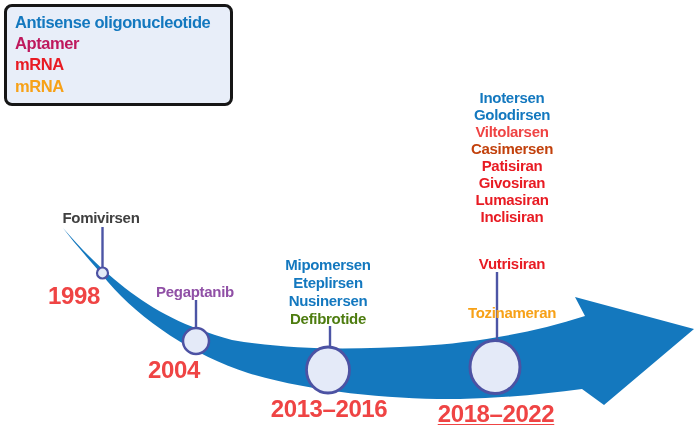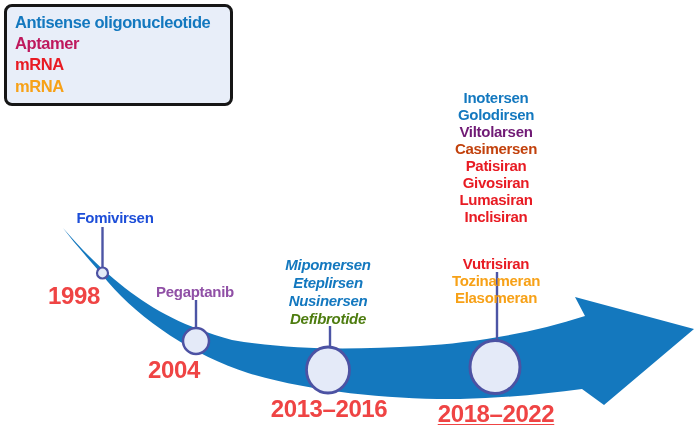--- a/index.html
+++ b/index.html
@@ -74,7 +74,7 @@
   </div>
   <div class="lbl year" style="left:329px;top:395px;">2013–2016</div>
 
-  <div class="lbl" style="left:496px;top:89px;">
+  <div class="lbl" style="left:512px;top:89px;">
     <div class="drug drug-line" style="color: rgb(19, 120, 191);">Inotersen</div>
     <div class="drug drug-line" style="color: rgb(19, 120, 191);">Golodirsen</div>
     <div class="drug drug-line" style="color: #701a75;">Viltolarsen</div>

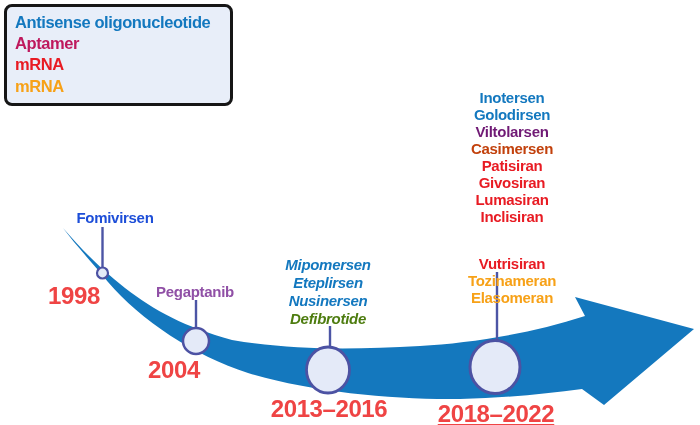--- a/index.html
+++ b/index.html
@@ -77,7 +77,7 @@
   <div class="lbl" style="left:512px;top:89px;">
     <div class="drug drug-line" style="color: rgb(19, 120, 191);">Inotersen</div>
     <div class="drug drug-line" style="color: rgb(19, 120, 191);">Golodirsen</div>
-    <div class="drug drug-line" style="color: #701a75;">Viltolarsen</div>
+    <div class="drug drug-line" style="color: #ef4444;">Viltolarsen</div>
     <div class="drug drug-line" style="color: #c2410c;">Casimersen</div>
     <div class="drug drug-line" style="color: rgb(232, 27, 35);">Patisiran</div>
     <div class="drug drug-line" style="color: rgb(232, 27, 35);">Givosiran</div>

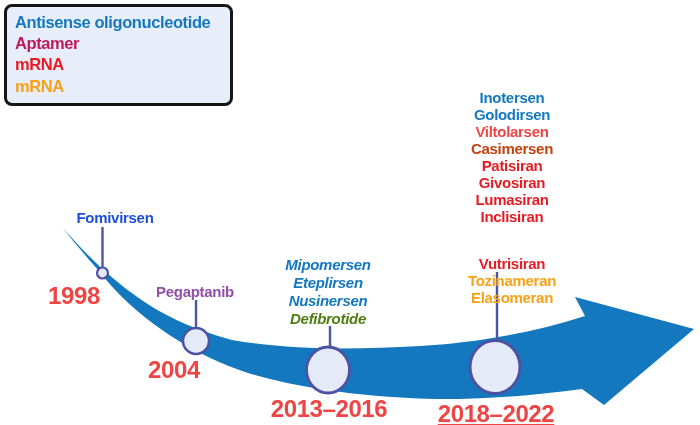--- a/index.html
+++ b/index.html
@@ -60,7 +60,7 @@
     <div class="legend-item" style="color: rgb(247, 161, 23);">mRNA</div>
   </div>
 
-  <div class="lbl drug" style="left: 115px; top: 209px; color: #1d4ed8;">Fomivirsen</div>
+  <div class="lbl drug" style="left: 101px; top: 209px; color: #404040;">Fomivirsen</div>
   <div class="lbl year" style="left:74px;top:282px;">1998</div>
 
   <div class="lbl drug" style="left: 195px; top: 283px; color: rgb(144, 80, 166);">Pegaptanib</div>

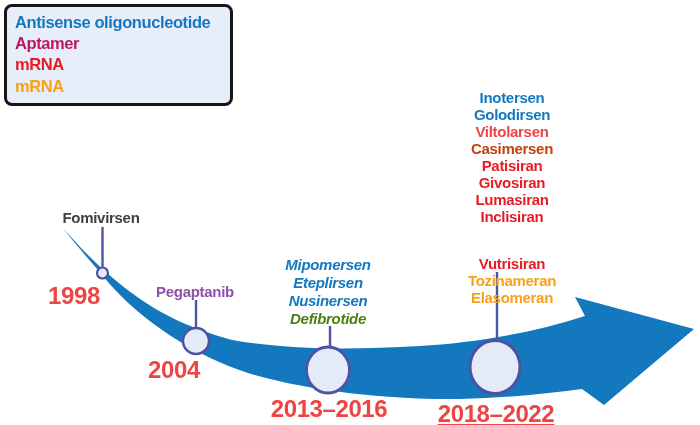--- a/index.html
+++ b/index.html
@@ -20,7 +20,7 @@
   .lbl{position:absolute;transform:translateX(-50%);text-align:center;white-space:nowrap;}
   .drug{font-size:15px;line-height:17px;letter-spacing:-0.3px;}
   .drug-line{height:17px;}
-  .mid .drug-line{height:18px;line-height:18px;font-style:italic;}
+  .mid .drug-line{height:18px;line-height:18px;}
   .year{font-size:24px;letter-spacing:-0.4px;color:#ef4444;}
 </style>
 </head>

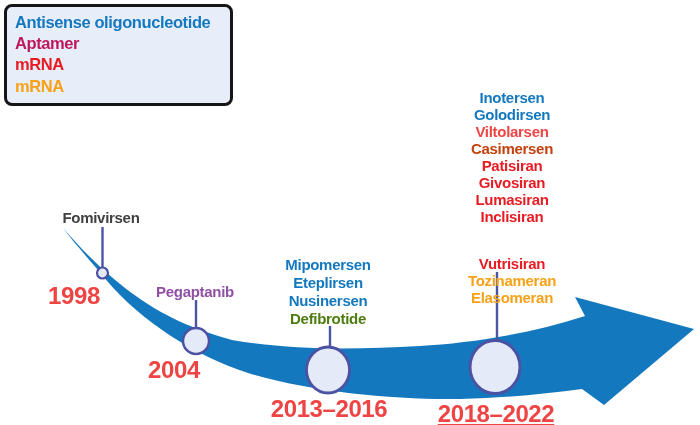--- a/index.html
+++ b/index.html
@@ -84,7 +84,7 @@
     <div class="drug drug-line" style="color: rgb(232, 27, 35);">Lumasiran</div>
     <div class="drug drug-line" style="color: rgb(232, 27, 35);">Inclisiran</div>
     <div class="drug drug-line" style="color: rgb(232, 27, 35); margin-top: 30px;">Vutrisiran</div>
-    <div class="drug drug-line" style="color: rgb(247, 161, 23);">Tozinameran</div>
+    <div class="drug drug-line" style="color: rgb(247, 161, 23); margin-top: 32px;">Tozinameran</div>
     <div class="drug drug-line" style="color: rgb(247, 161, 23);">Elasomeran</div>
   </div>
   <div class="lbl year" style="left:496px;top:400px;text-decoration:underline;">2018–2022</div>

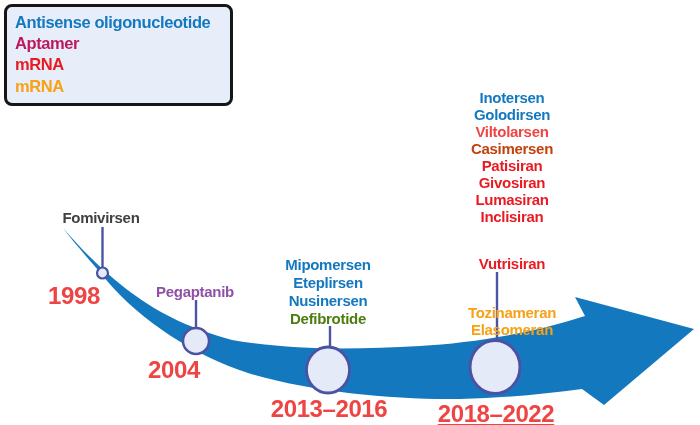--- a/index.html
+++ b/index.html
@@ -85,7 +85,6 @@
     <div class="drug drug-line" style="color: rgb(232, 27, 35);">Inclisiran</div>
     <div class="drug drug-line" style="color: rgb(232, 27, 35); margin-top: 30px;">Vutrisiran</div>
     <div class="drug drug-line" style="color: rgb(247, 161, 23); margin-top: 32px;">Tozinameran</div>
-    <div class="drug drug-line" style="color: rgb(247, 161, 23);">Elasomeran</div>
   </div>
   <div class="lbl year" style="left:496px;top:400px;text-decoration:underline;">2018–2022</div>
 

